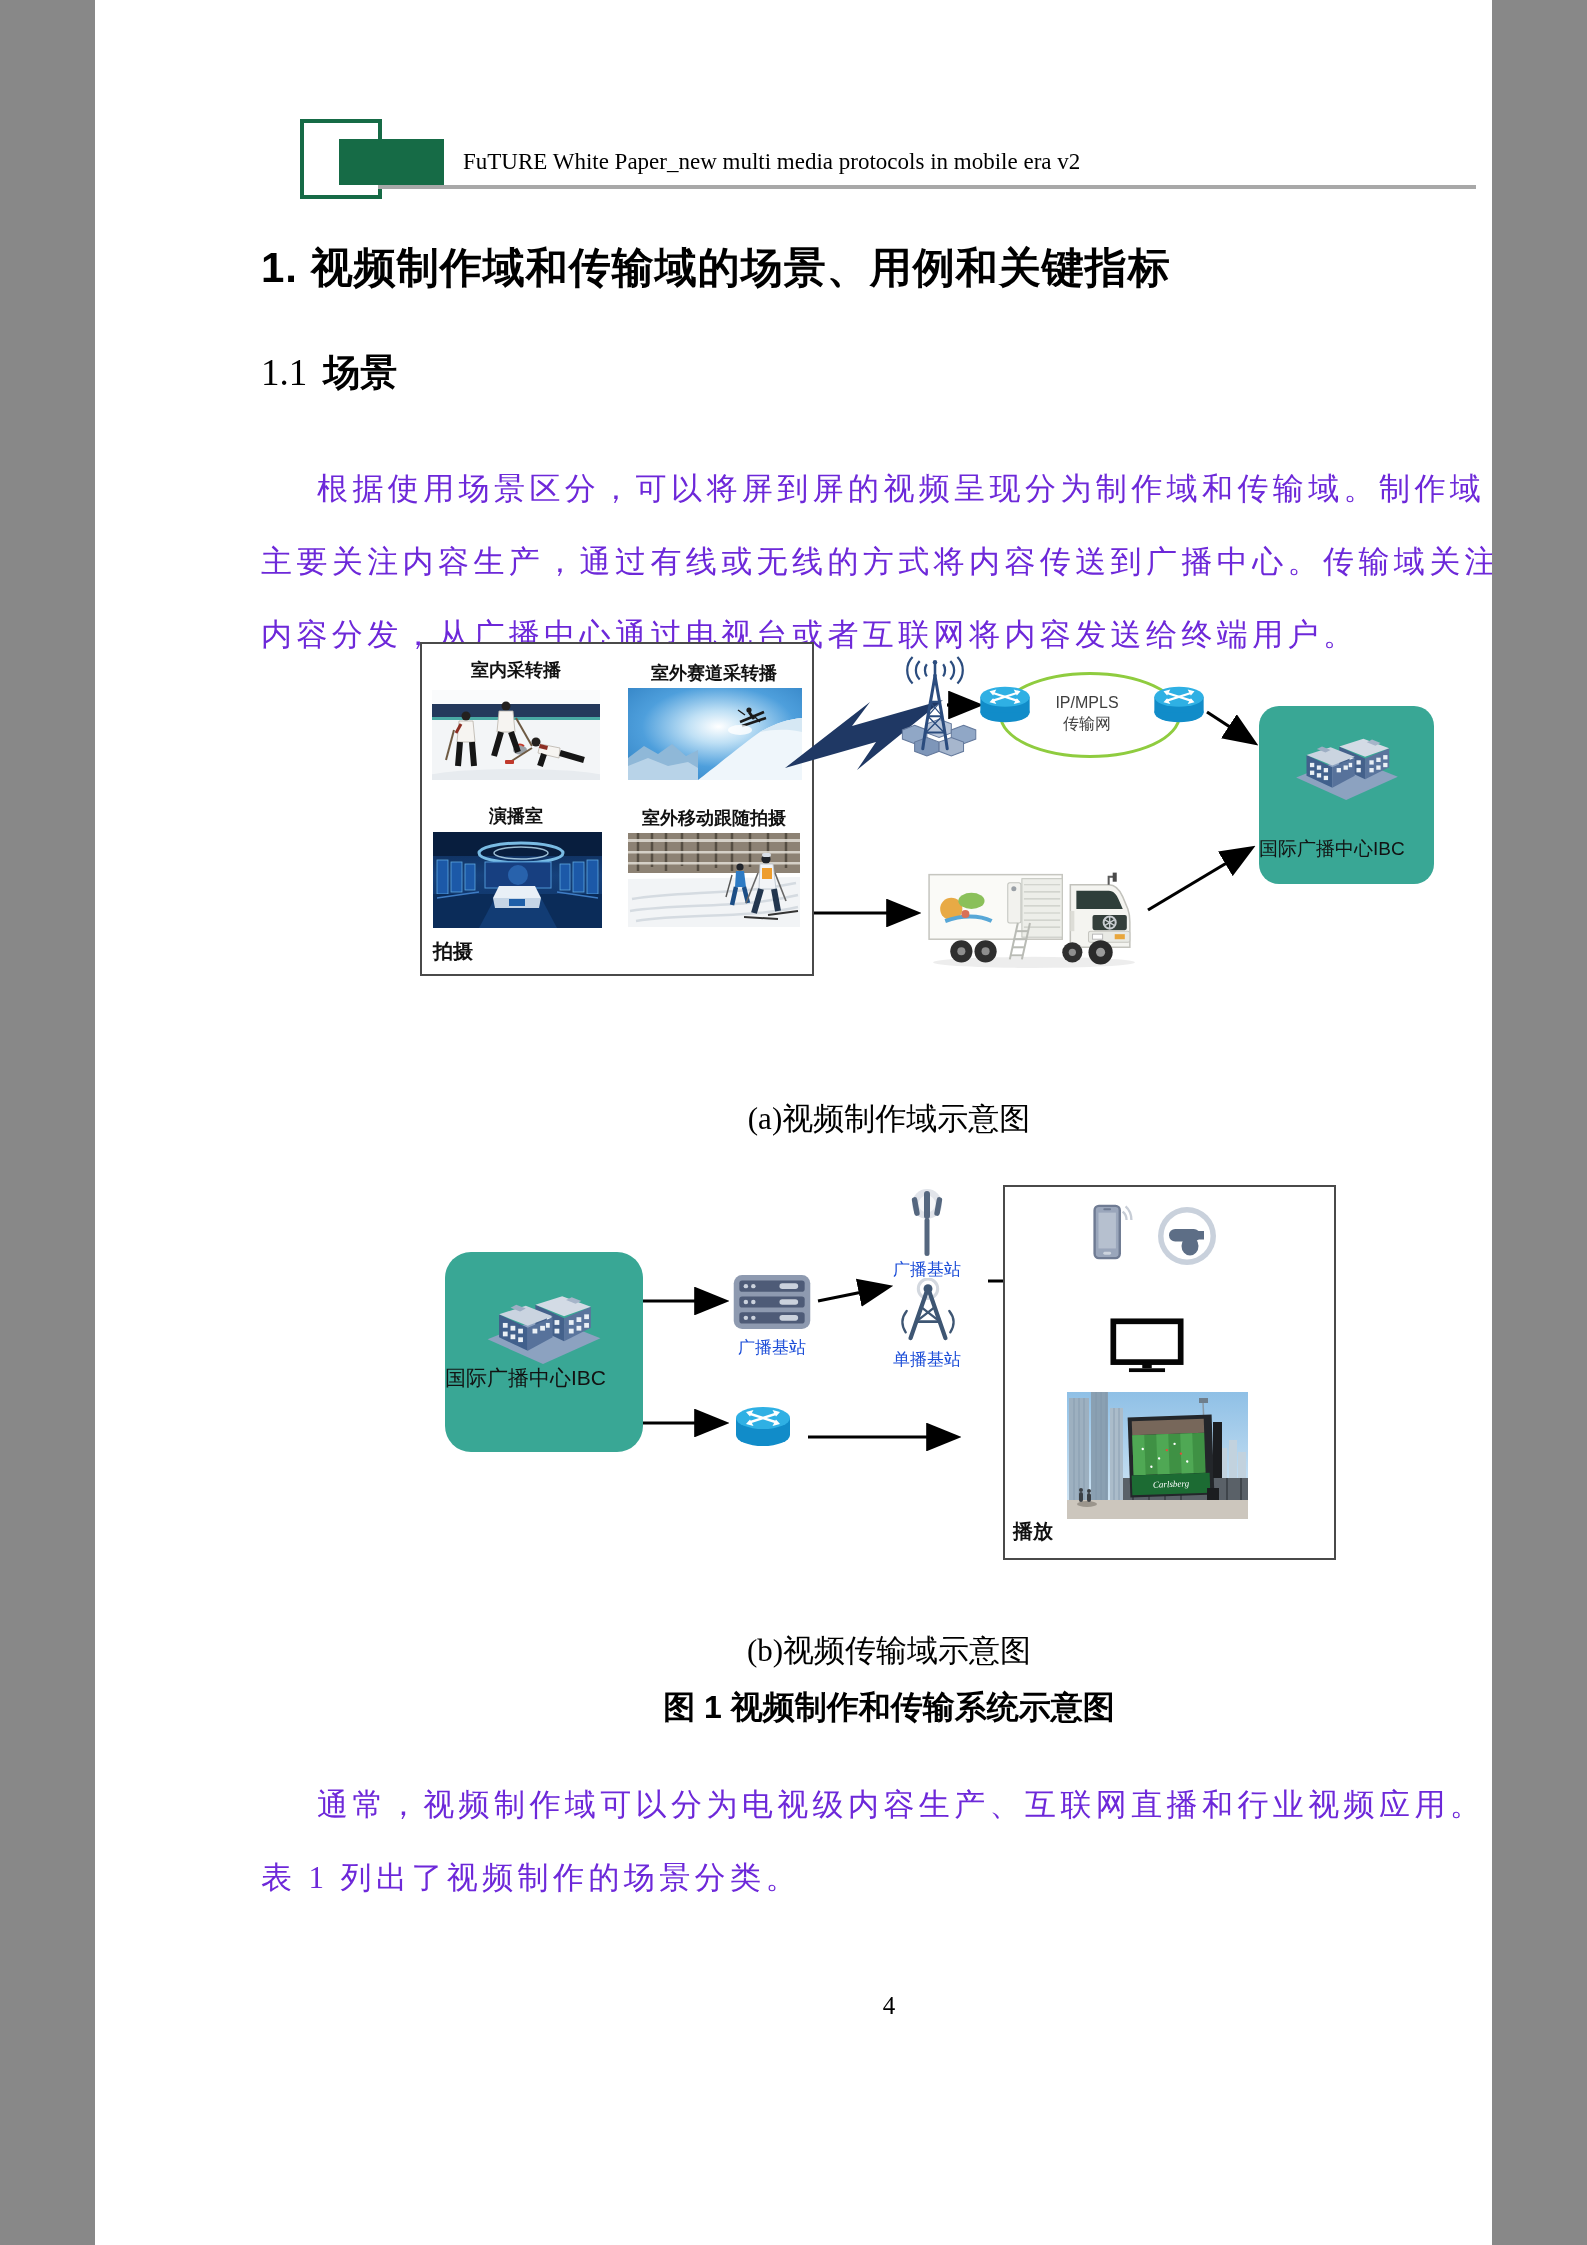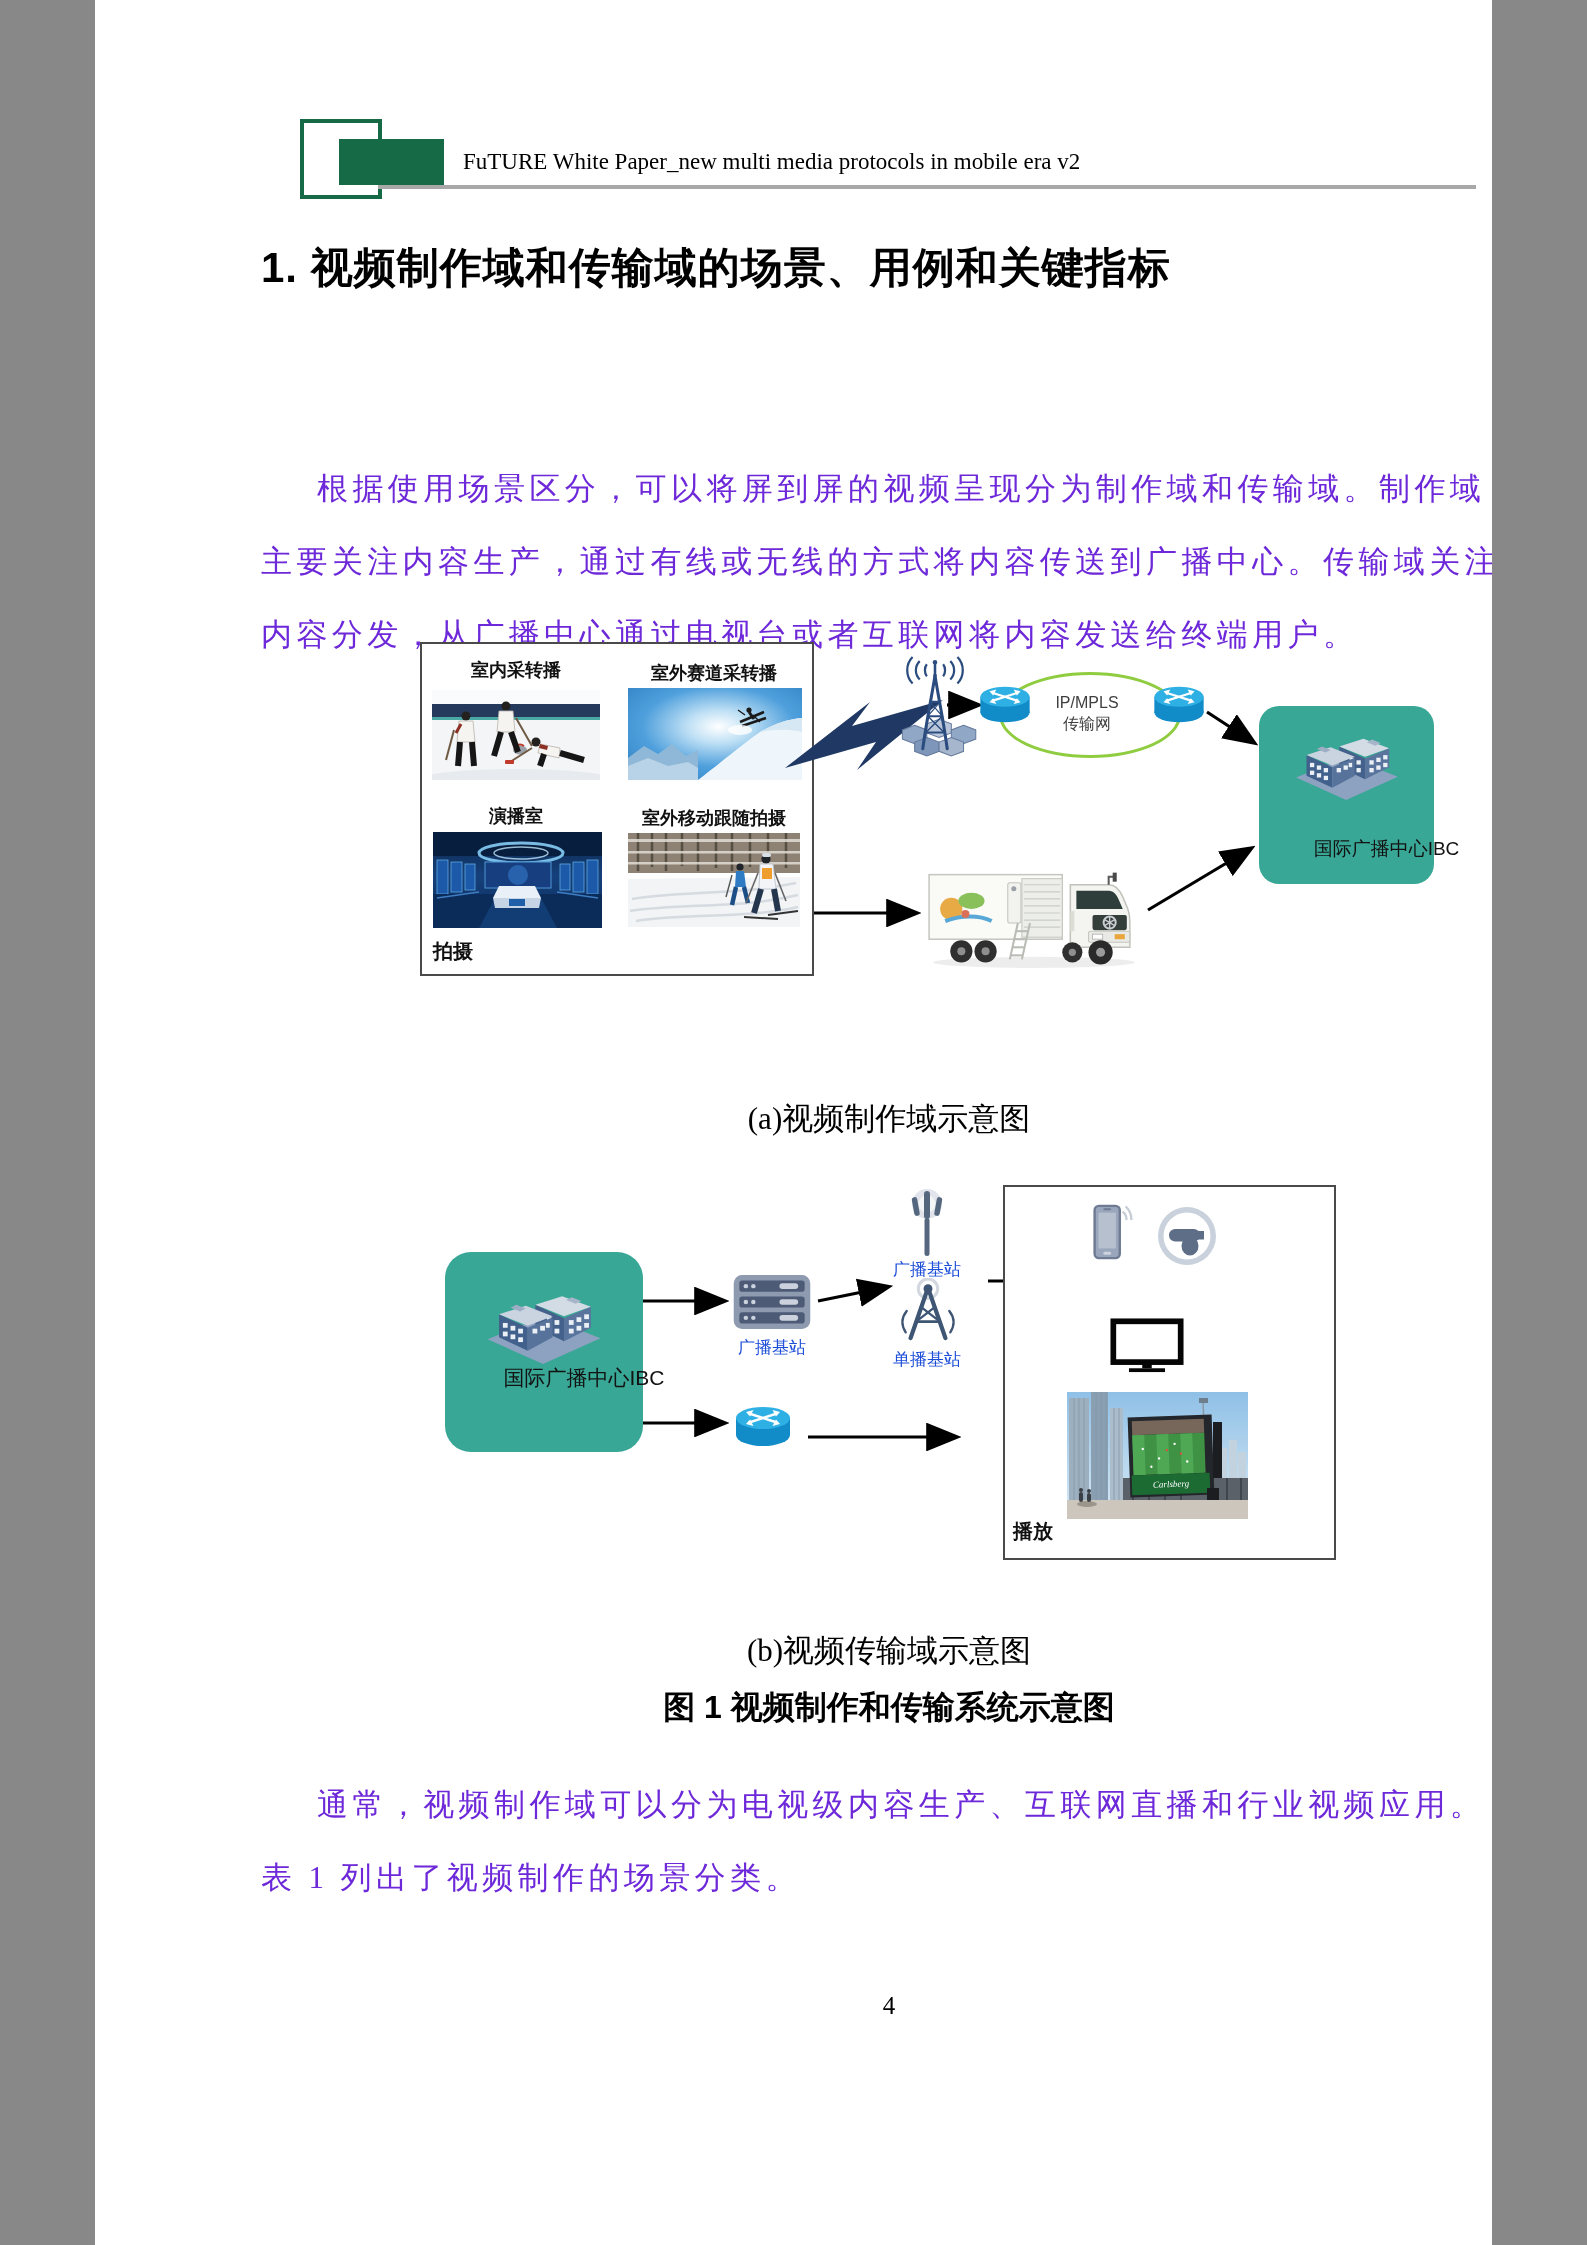--- a/index.html
+++ b/index.html
@@ -109,6 +109,9 @@
   <div class="abs header-title">FuTURE White Paper_new multi media protocols in mobile era v2</div>
 
   <div class="abs h1">1. 视频制作域和传输域的场景、用例和关键指标</div>
+  <div class="abs h2">
+    <span class="h2-num">1.1</span><span class="h2-text">场景</span>
+  </div>
   <div class="abs para p1">根据使用场景区分，可以将屏到屏的视频呈现分为制作域和传输域。制作域
 主要关注内容生产，通过有线或无线的方式将内容传送到广播中心。传输域关注
 内容分发，从广播中心通过电视台或者互联网将内容发送给终端用户。</div>

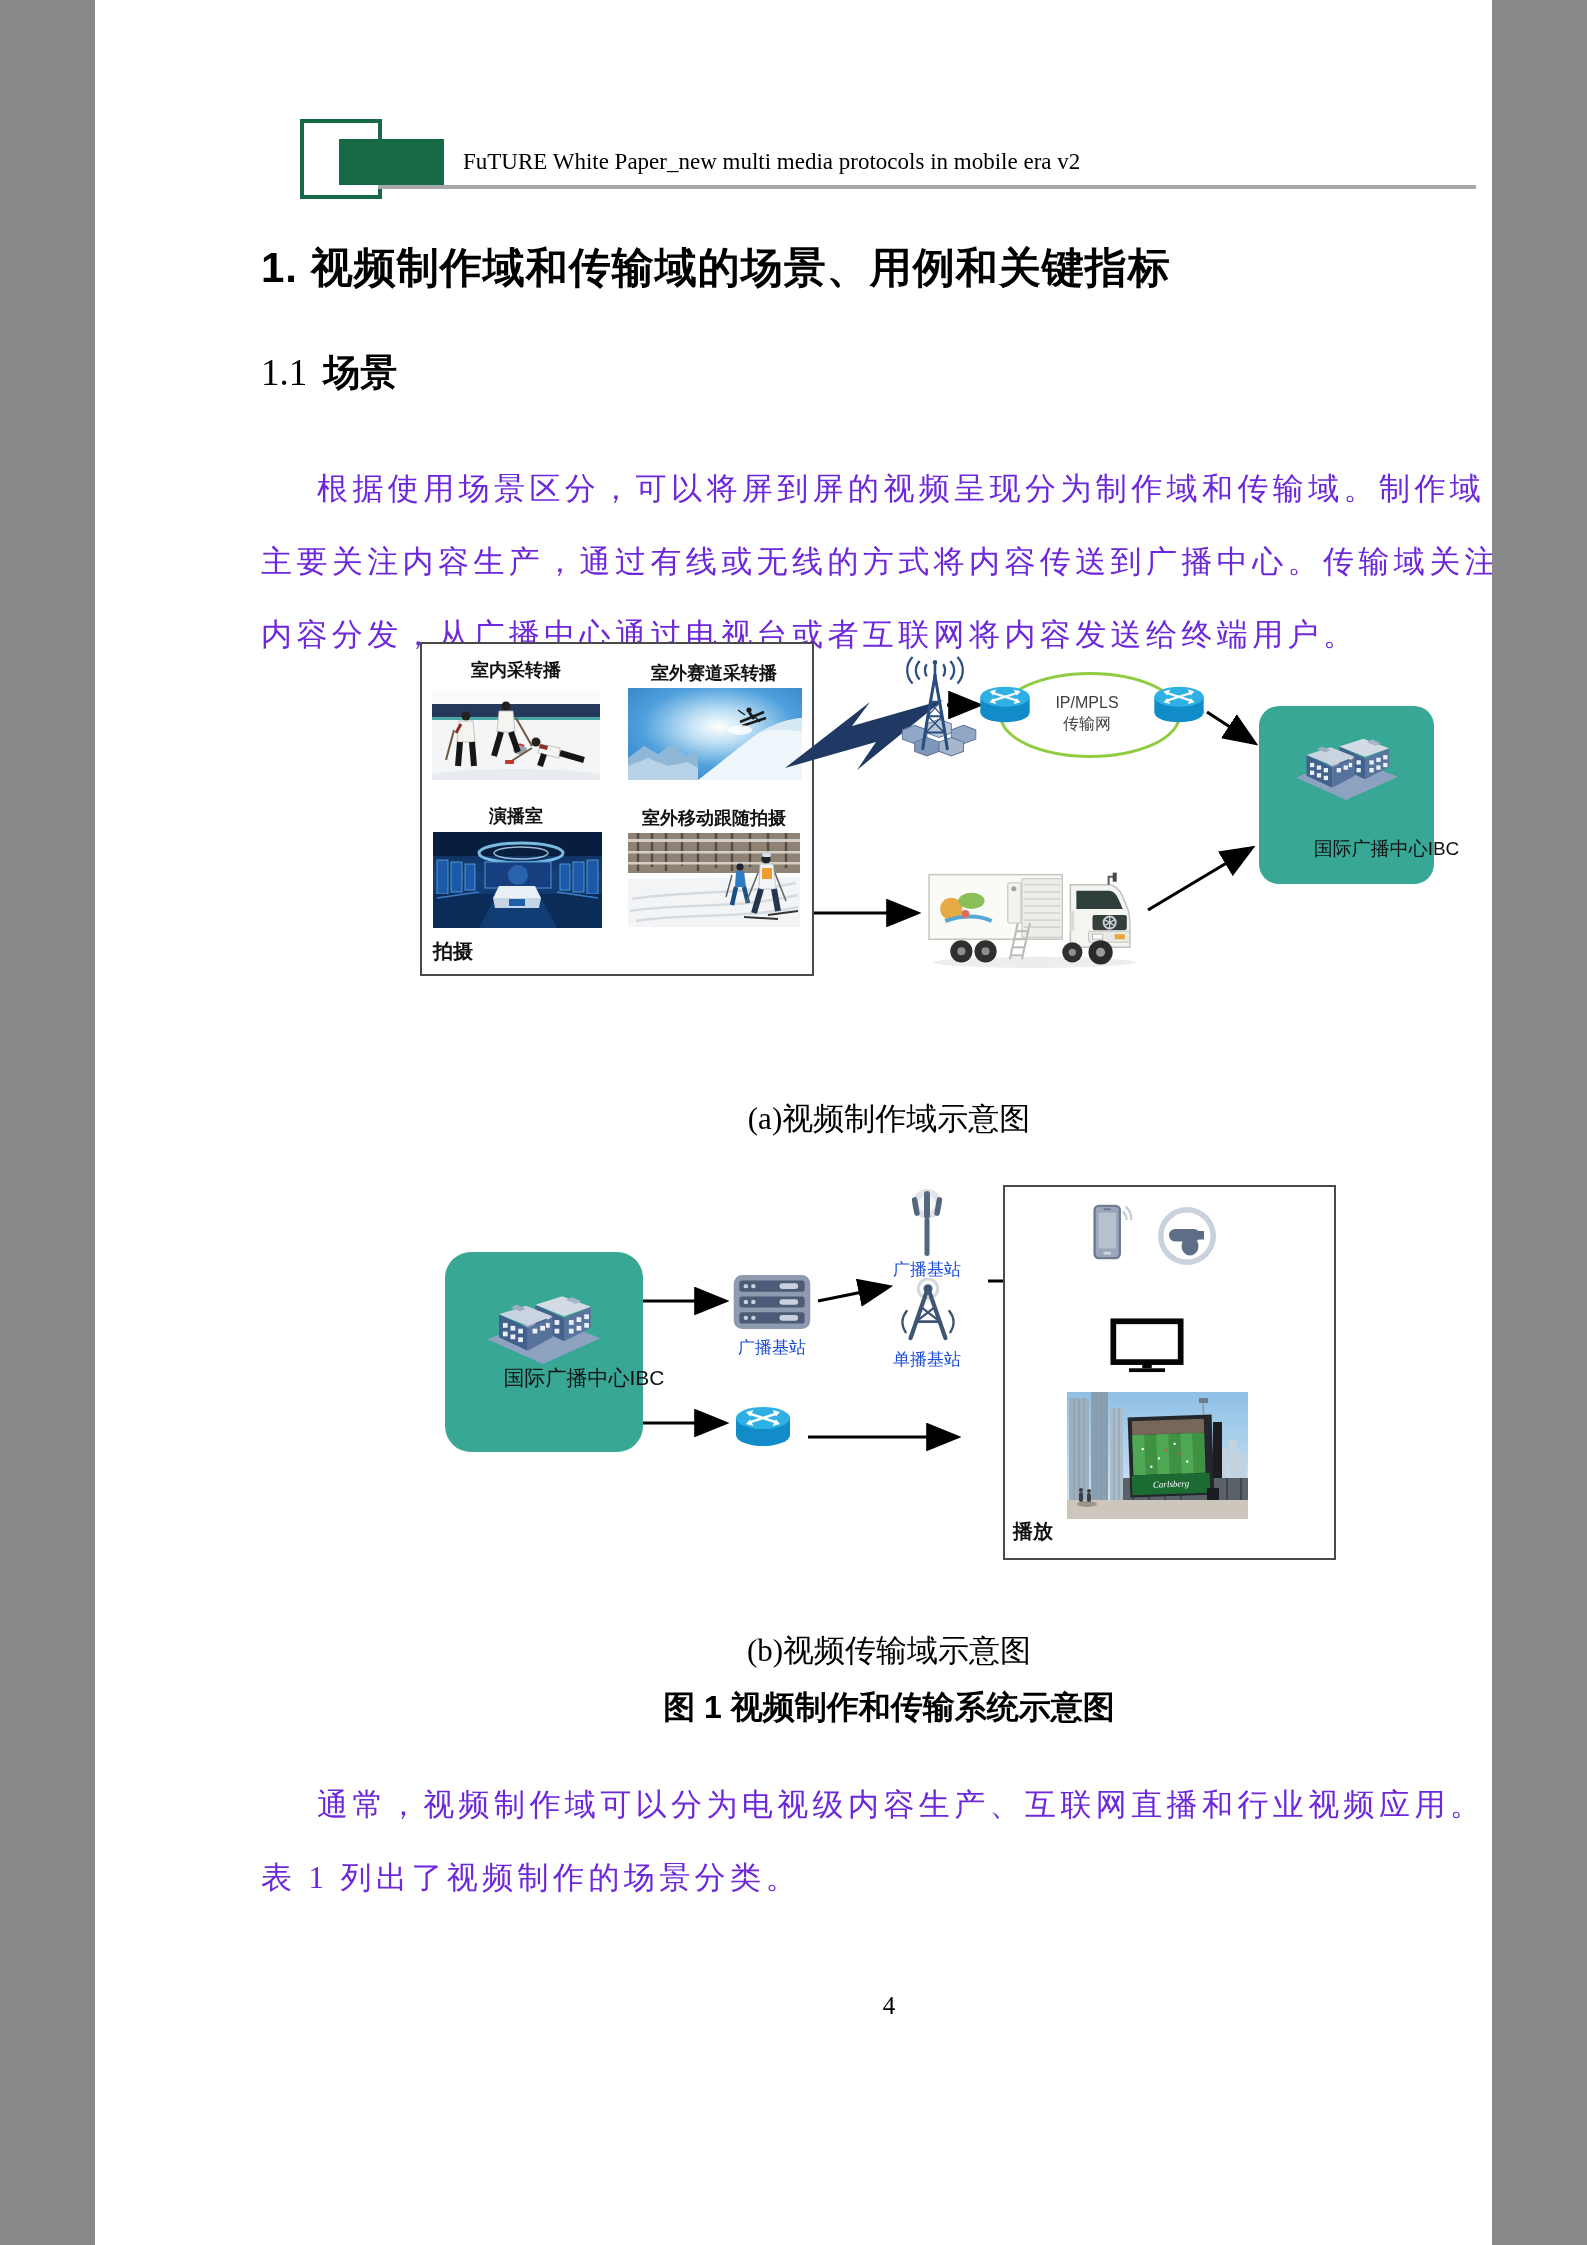--- a/index.html
+++ b/index.html
@@ -29,7 +29,7 @@
   .scene-label{font-family:"Liberation Sans",sans-serif;font-weight:700;font-size:18px;color:#111;text-align:center;}
   .corner-label{font-family:"Liberation Sans",sans-serif;font-weight:700;font-size:20px;color:#111;}
   .teal-box{background:#39A795;border-radius:20px;}
-  .ibc-label{font-family:"Liberation Sans",sans-serif;font-size:19px;color:#121212;text-align:center;width:100%;margin-left:40px;}
+  .ibc-label{font-family:"Liberation Sans",sans-serif;font-size:19px;color:#121212;text-align:left;width:100%;}
   .net-ellipse{border:3px solid #8FCC3F;border-radius:50%;}
   .net-label{font-family:"Liberation Sans",sans-serif;font-size:16px;line-height:21px;color:#3F3F3F;
              text-align:center;white-space:pre-line;}

